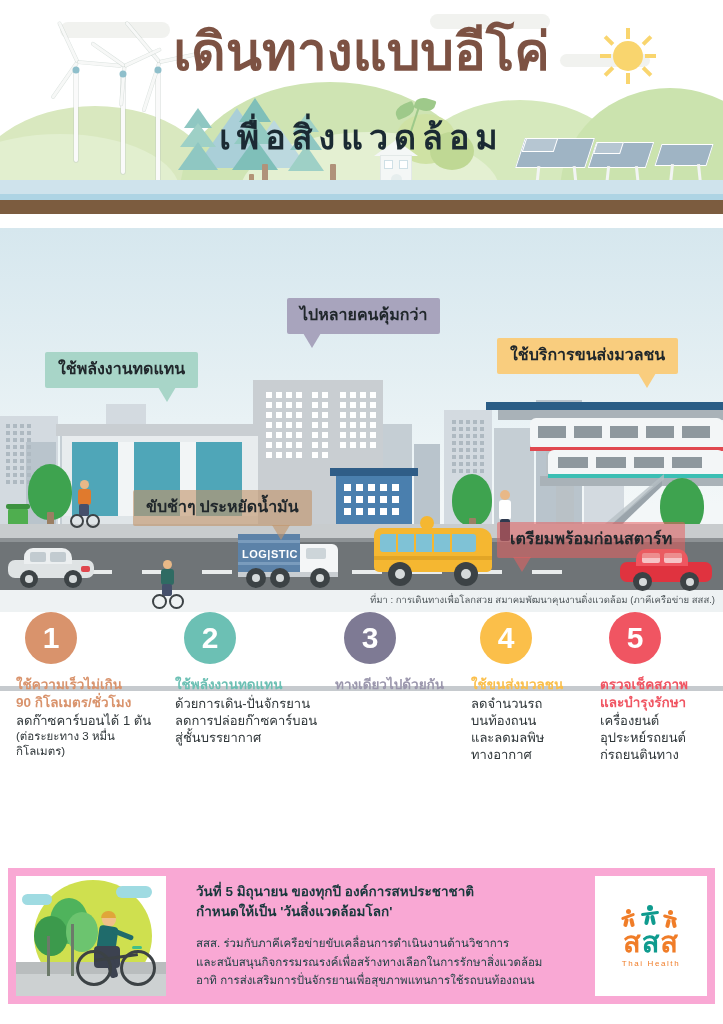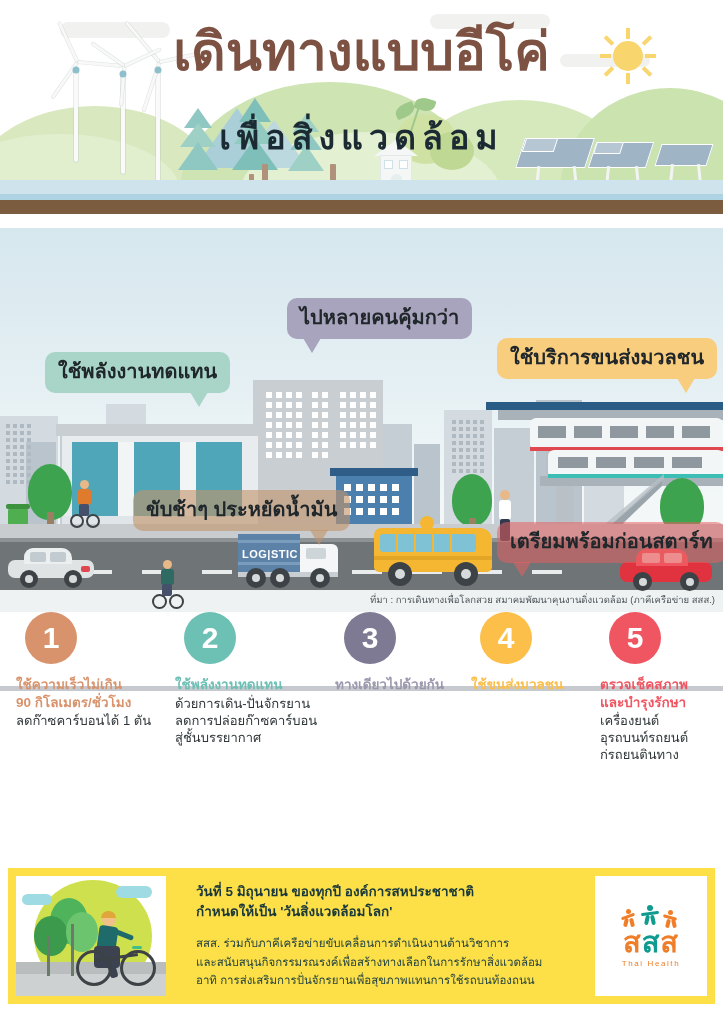--- a/index.html
+++ b/index.html
@@ -113,9 +113,9 @@
   .bldg { position:absolute; }
 
   .bubble {
-    position:absolute; border-radius:10px; padding:7px 13px 9px;
-    font-size:20px; font-weight:bold; color:#20272b; white-space:nowrap;
-    z-index:20; line-height:1.25;
+    position:absolute; border-radius:2px; padding:7px 13px 9px;
+    font-size:16px; font-weight:bold; color:#20272b; white-space:nowrap;
+    z-index:20; line-height:1.25;font-family:Liberation Serif, serif;
   }
   .bubble::after {
     content:""; position:absolute; width:0; height:0;

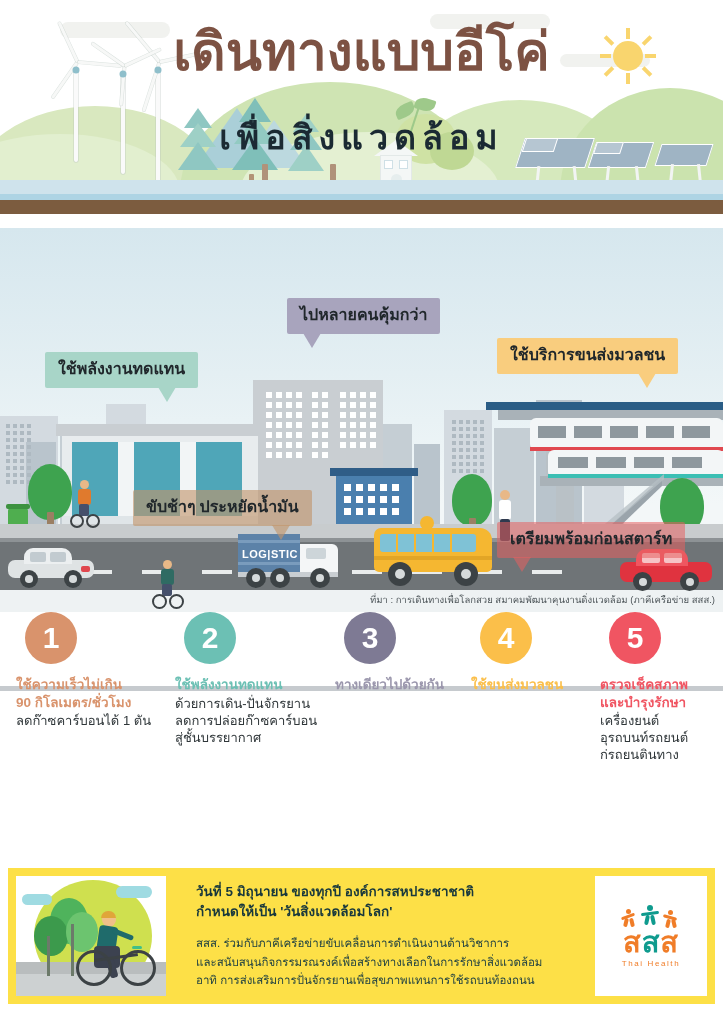--- a/index.html
+++ b/index.html
@@ -726,6 +726,12 @@
       </div>
       <div class="step-head" data-name="step-headline-4" style="color:#fbbf4a;">
         <div data-name="step-headline-line">ใช้ขนส่งมวลชน</div>
+      </div>
+      <div class="step-body" data-name="step-body-4">
+        <div data-name="step-body-line">ลดจำนวนรถ</div>
+        <div data-name="step-body-line">บนท้องถนน</div>
+        <div data-name="step-body-line">และลดมลพิษ</div>
+        <div data-name="step-body-line">ทางอากาศ</div>
       </div>
     </div>
 

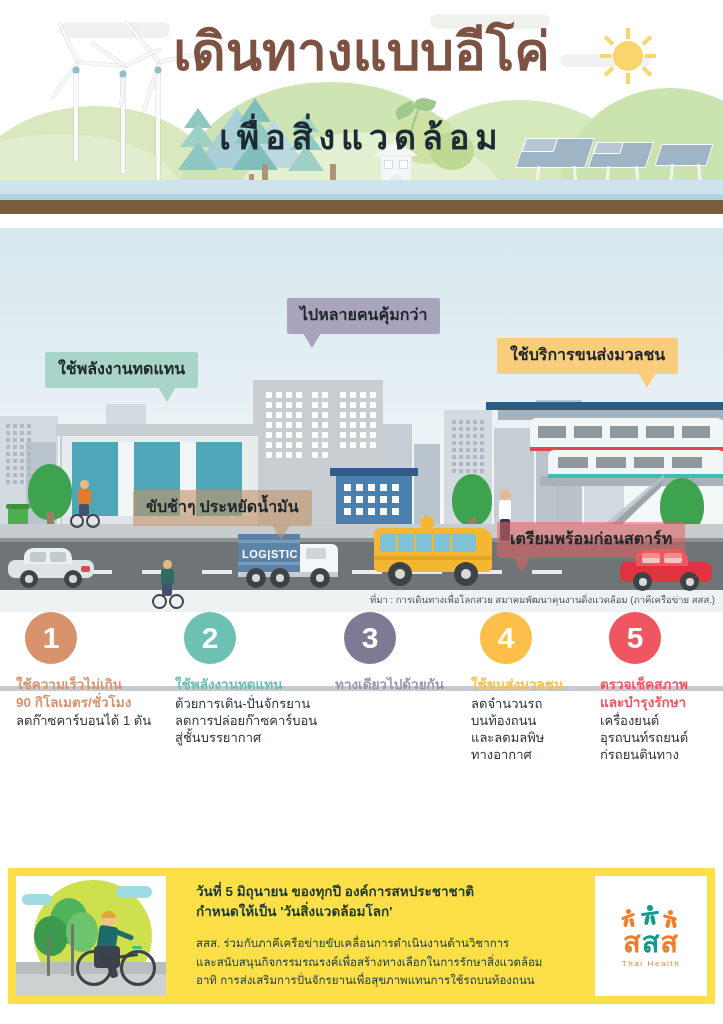--- a/index.html
+++ b/index.html
@@ -694,6 +694,9 @@
       </div>
       <div class="step-body" data-name="step-body-1">
         <div data-name="step-body-line">ลดก๊าซคาร์บอนได้ 1 ตัน</div>
+      </div>
+      <div class="step-note" data-name="step-note-1">
+        <div data-name="step-note-line">(ต่อระยะทาง 3 หมื่นกิโลเมตร)</div>
       </div>
     </div>
 

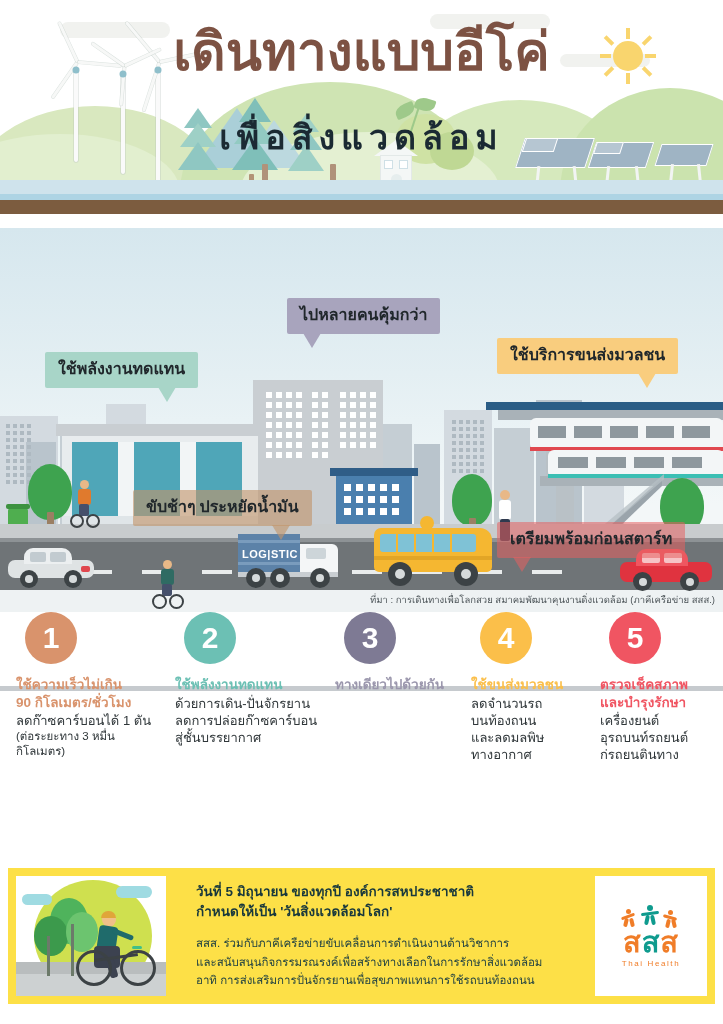--- a/index.html
+++ b/index.html
@@ -748,7 +748,7 @@
       </div>
       <div class="step-body" data-name="step-body-5">
         <div data-name="step-body-line">เครื่องยนต์</div>
-        <div data-name="step-body-line">อุรถบนท์รถยนต์</div>
+        <div data-name="step-body-line">อุประหย์รถยนต์</div>
         <div data-name="step-body-line">ก่รถยนตินทาง</div>
       </div>
     </div>

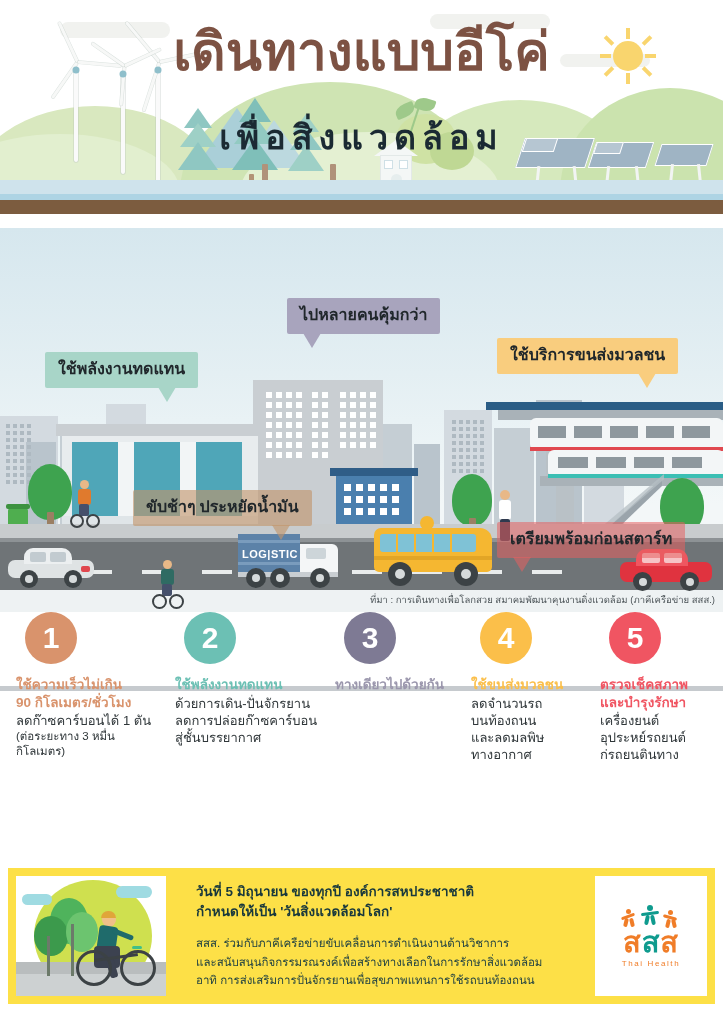--- a/index.html
+++ b/index.html
@@ -161,7 +161,7 @@
   
   .footer {
     position:absolute; left:8px; top:868px; width:707px; height:136px;
-    background:#fde047;
+    background:#f9a8d4;
   }
   .foot-img { position:absolute; left:8px; top:8px; width:150px; height:120px; background:#ffffff; overflow:hidden; }
   .foot-blob { position:absolute; left:18px; top:4px; width:118px; height:112px; border-radius:50%; background:#cfe04f; }

